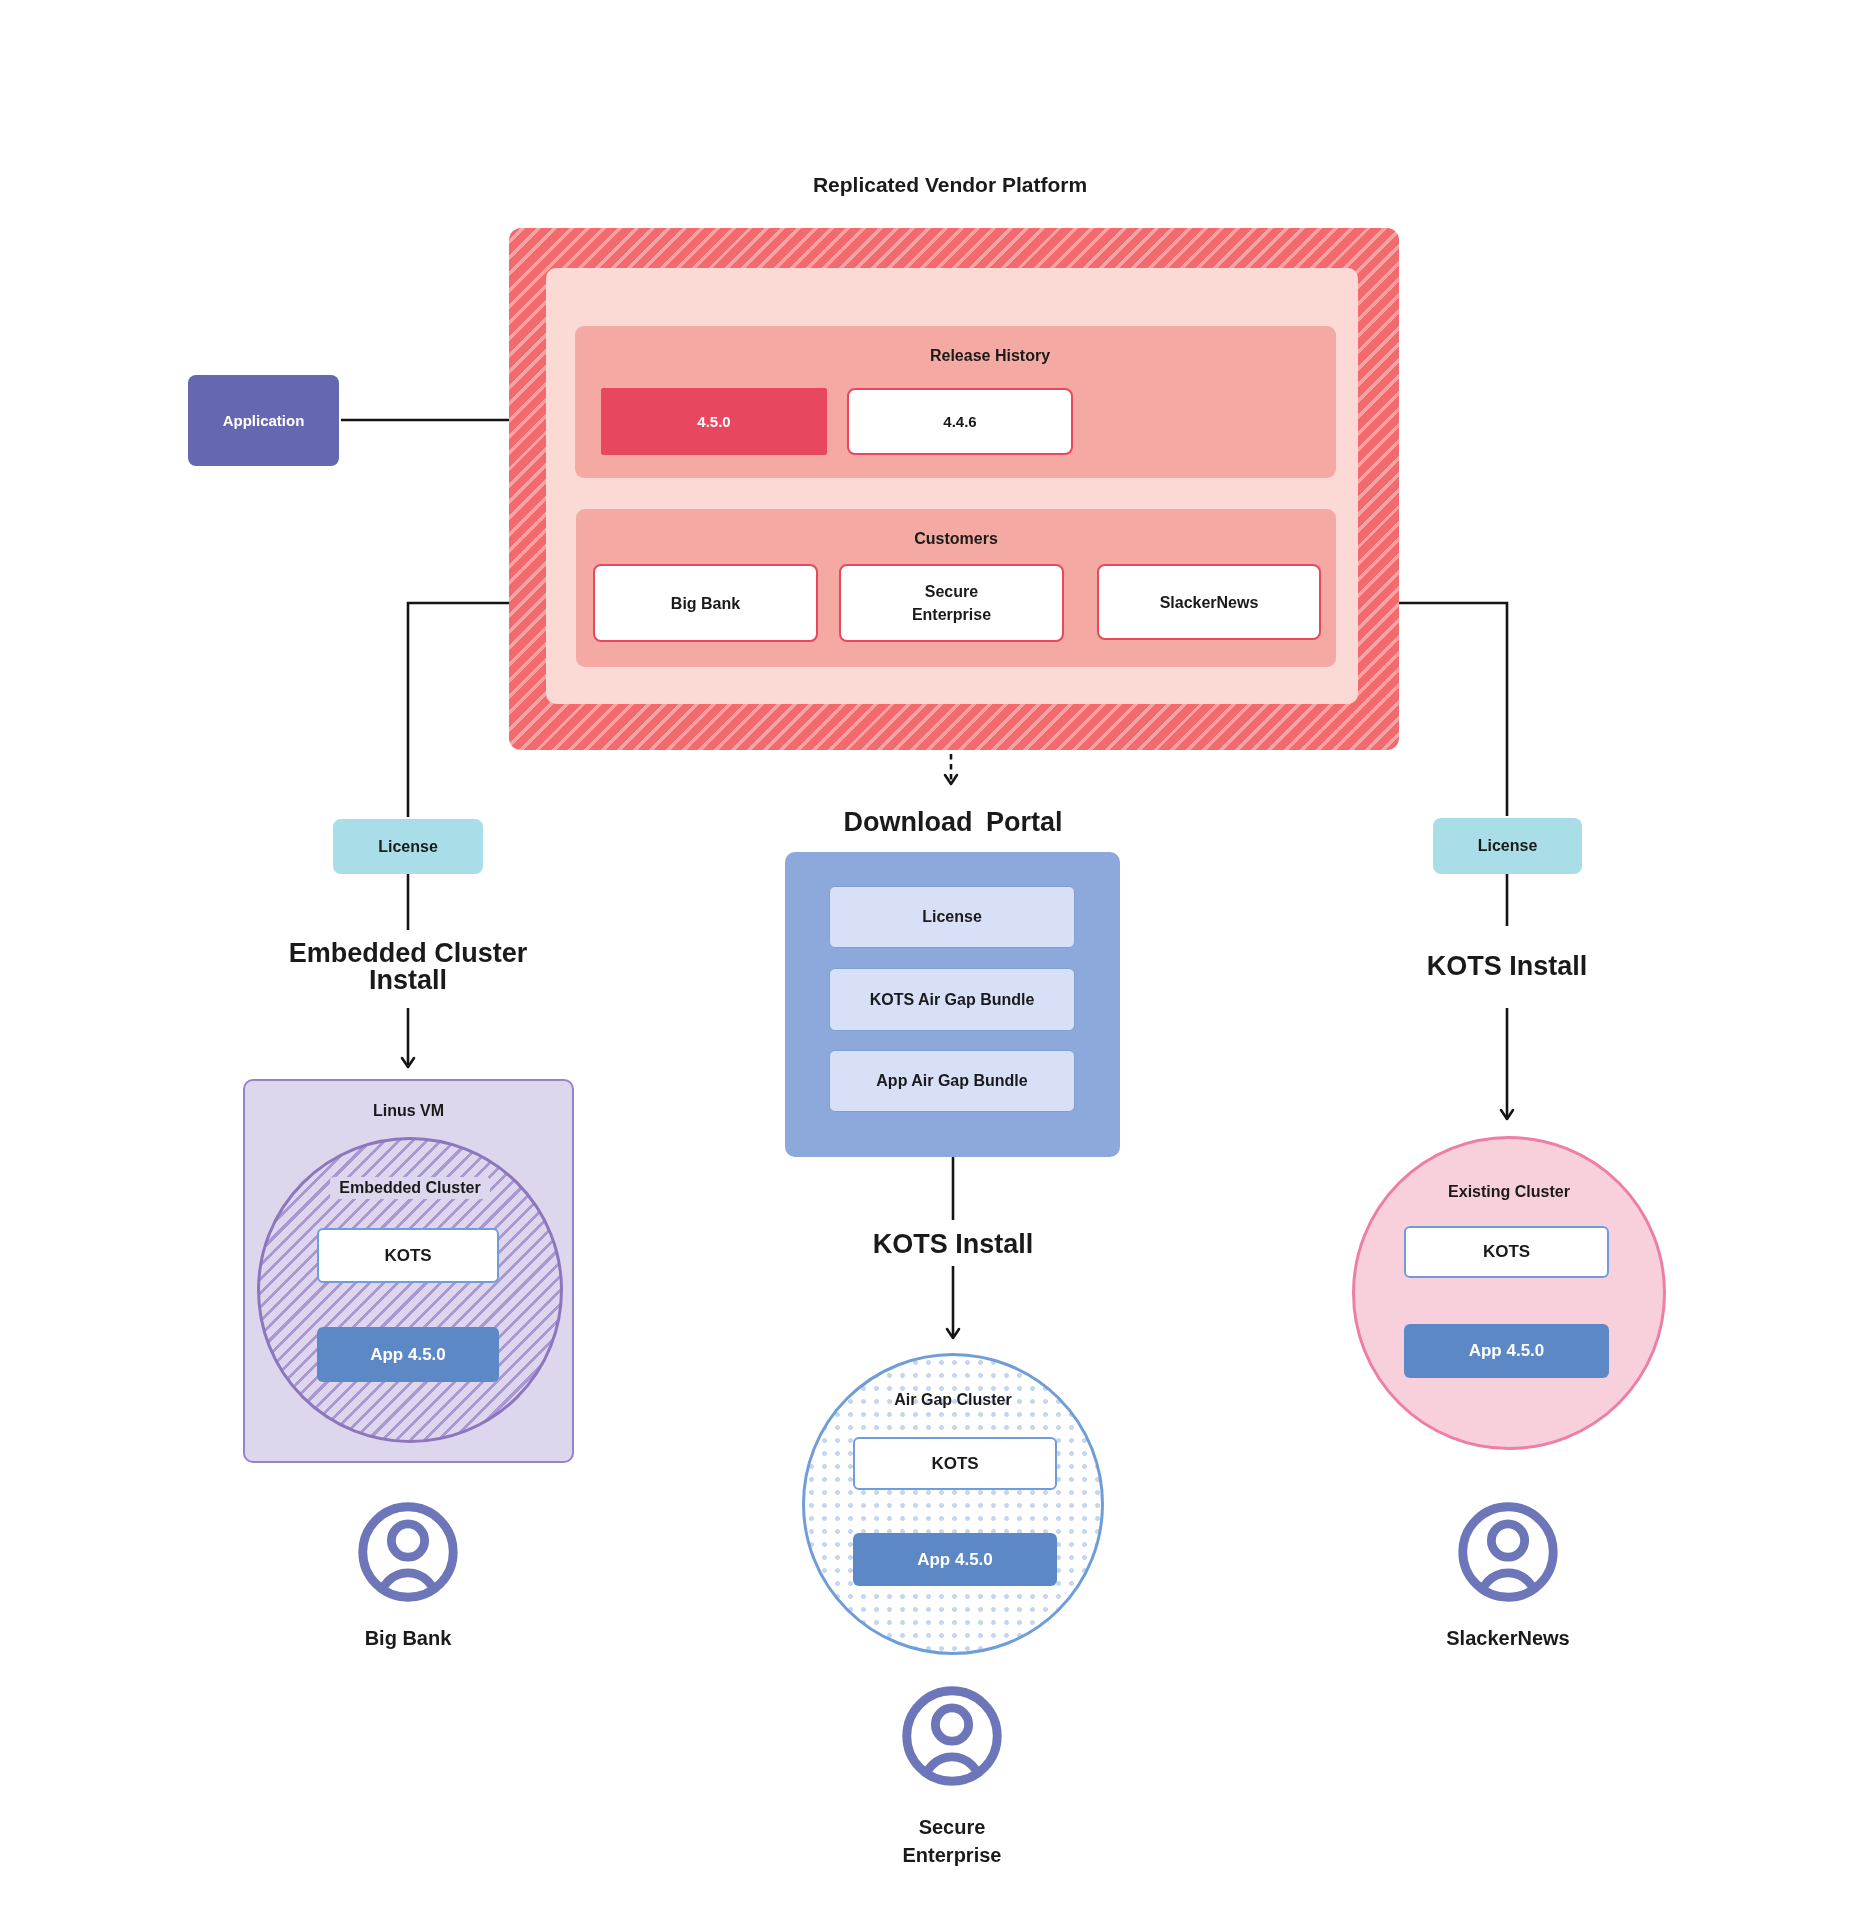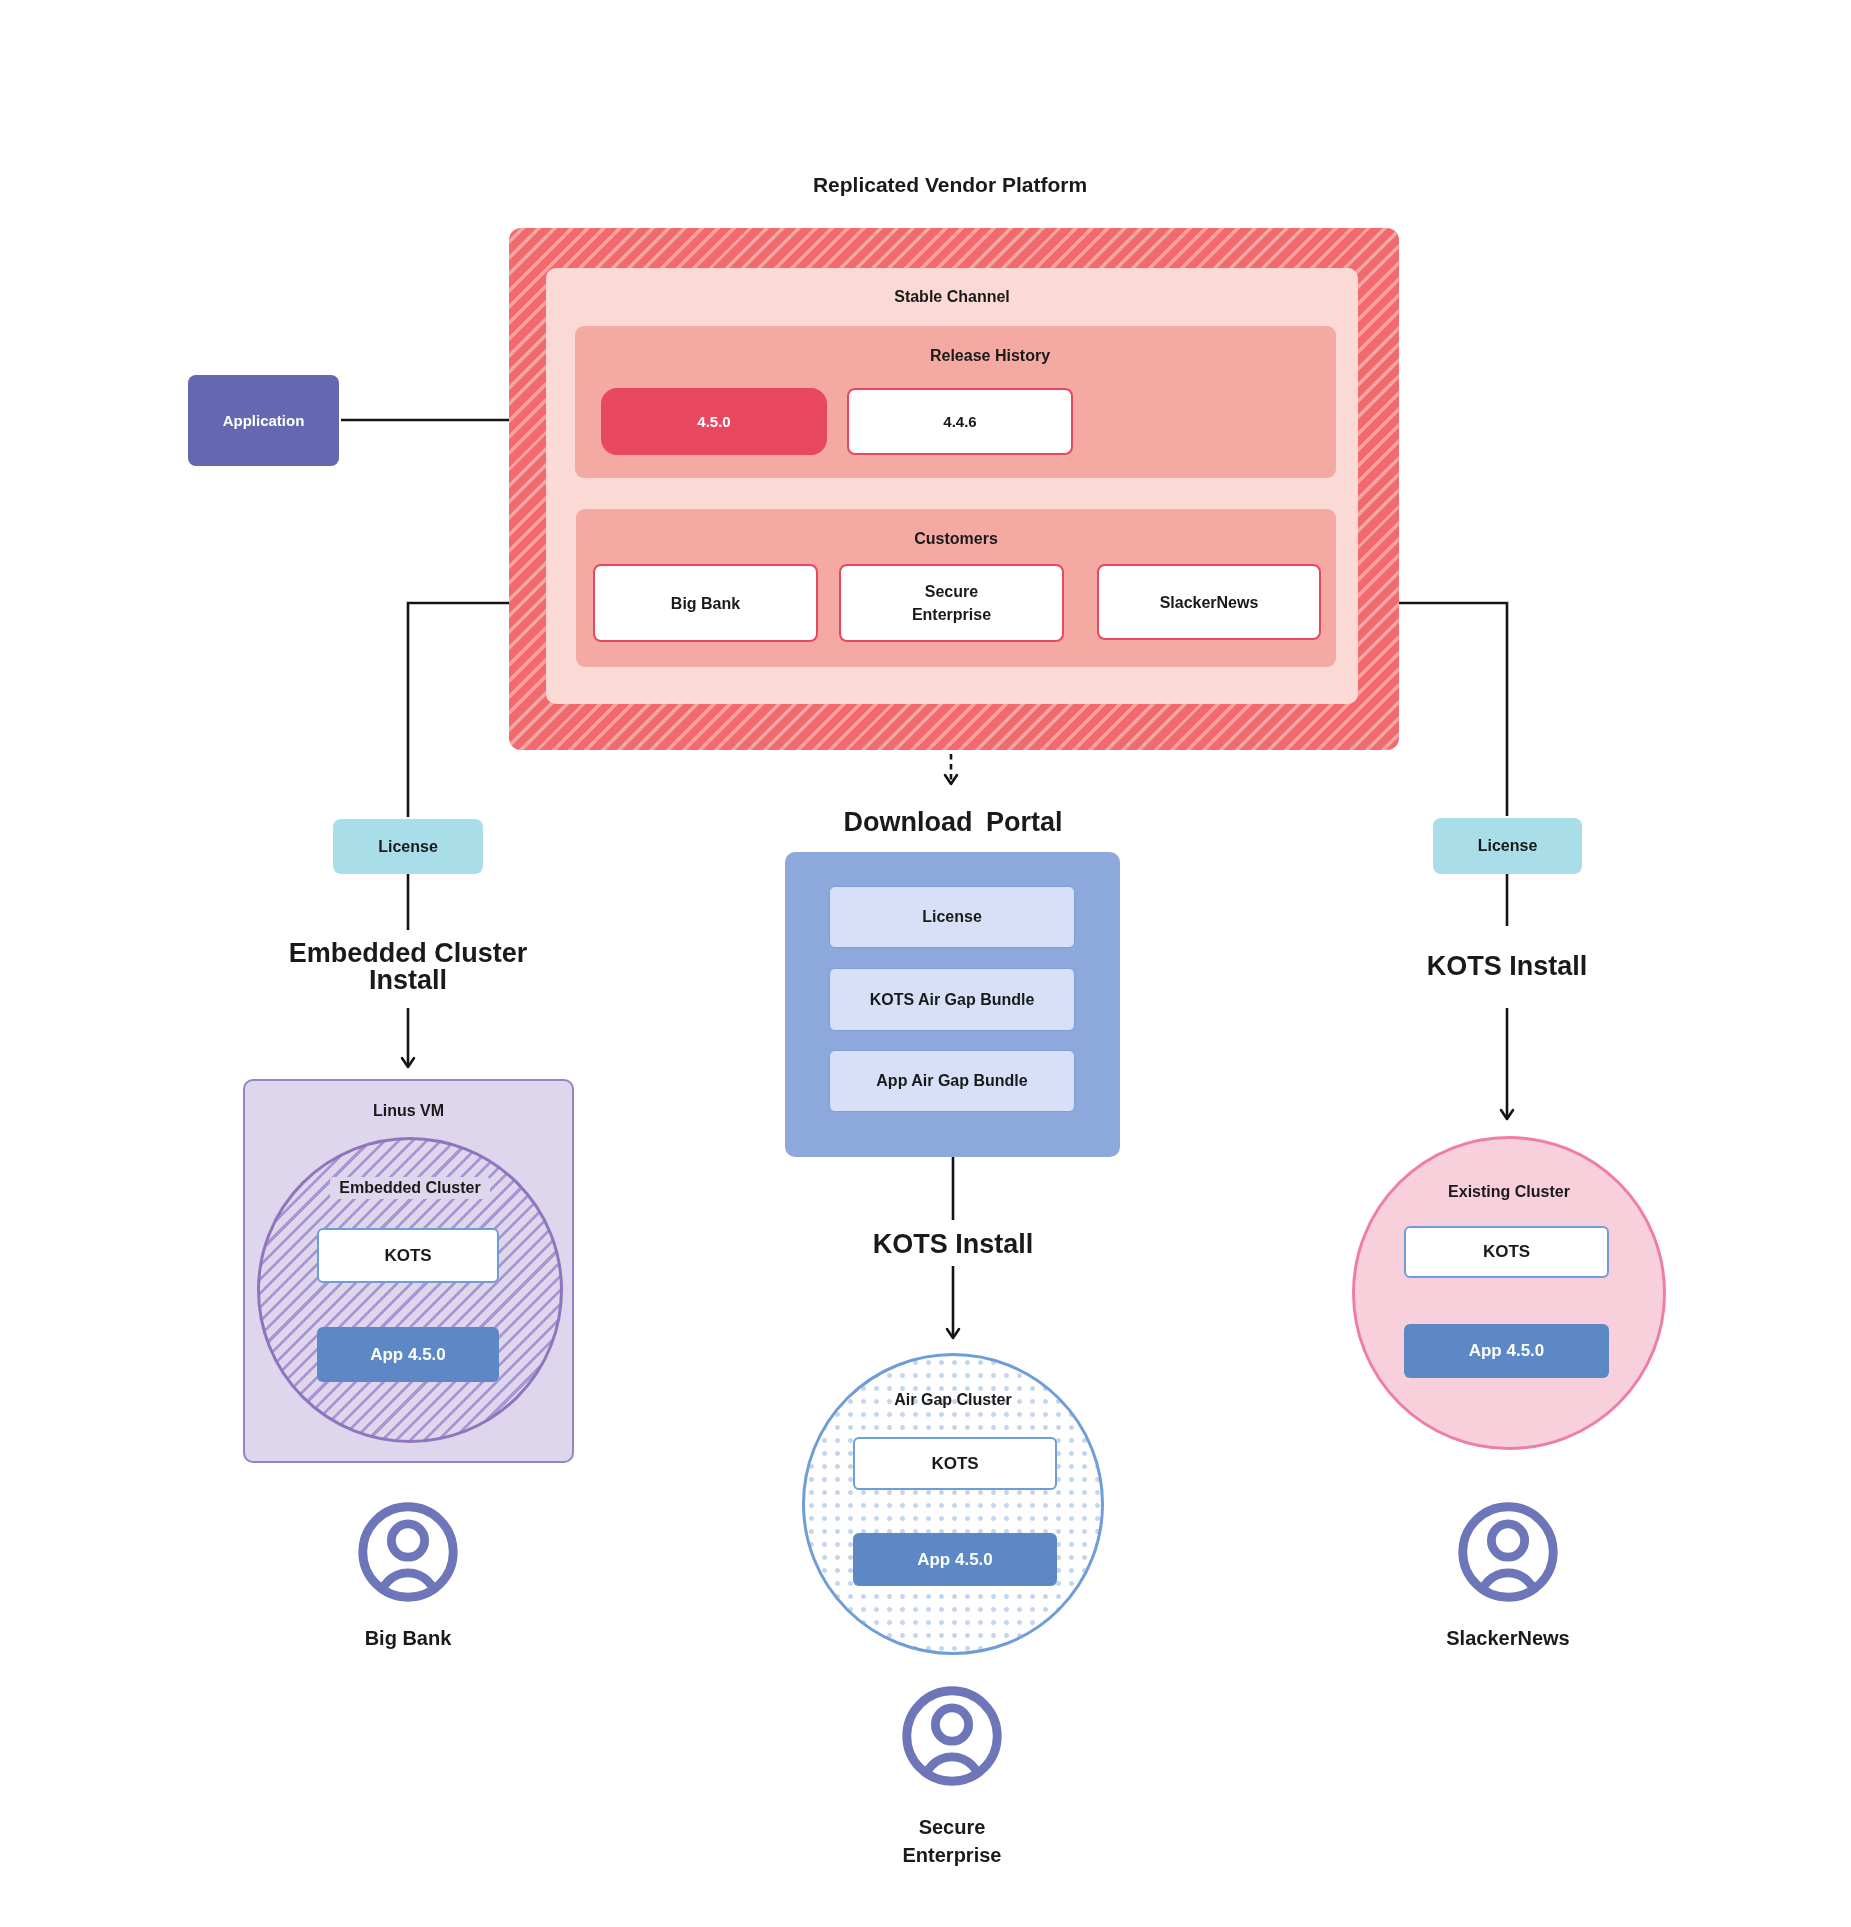--- a/index.html
+++ b/index.html
@@ -81,7 +81,6 @@
 
   <div class="abs hatch-red" style="left:509px;top:228px;width:890px;height:522px;"></div>
   <div class="abs channel" style="left:546px;top:268px;width:812px;height:436px;"></div>
-  <div class="cbox section-label" style="left:546px;top:286px;width:812px;height:22px;">Stable Channel</div>
 
   <div class="abs section" style="left:575px;top:326px;width:761px;height:152px;"></div>
   <div class="cbox section-label" style="left:575px;top:345px;width:830px;height:22px;">Release History</div>

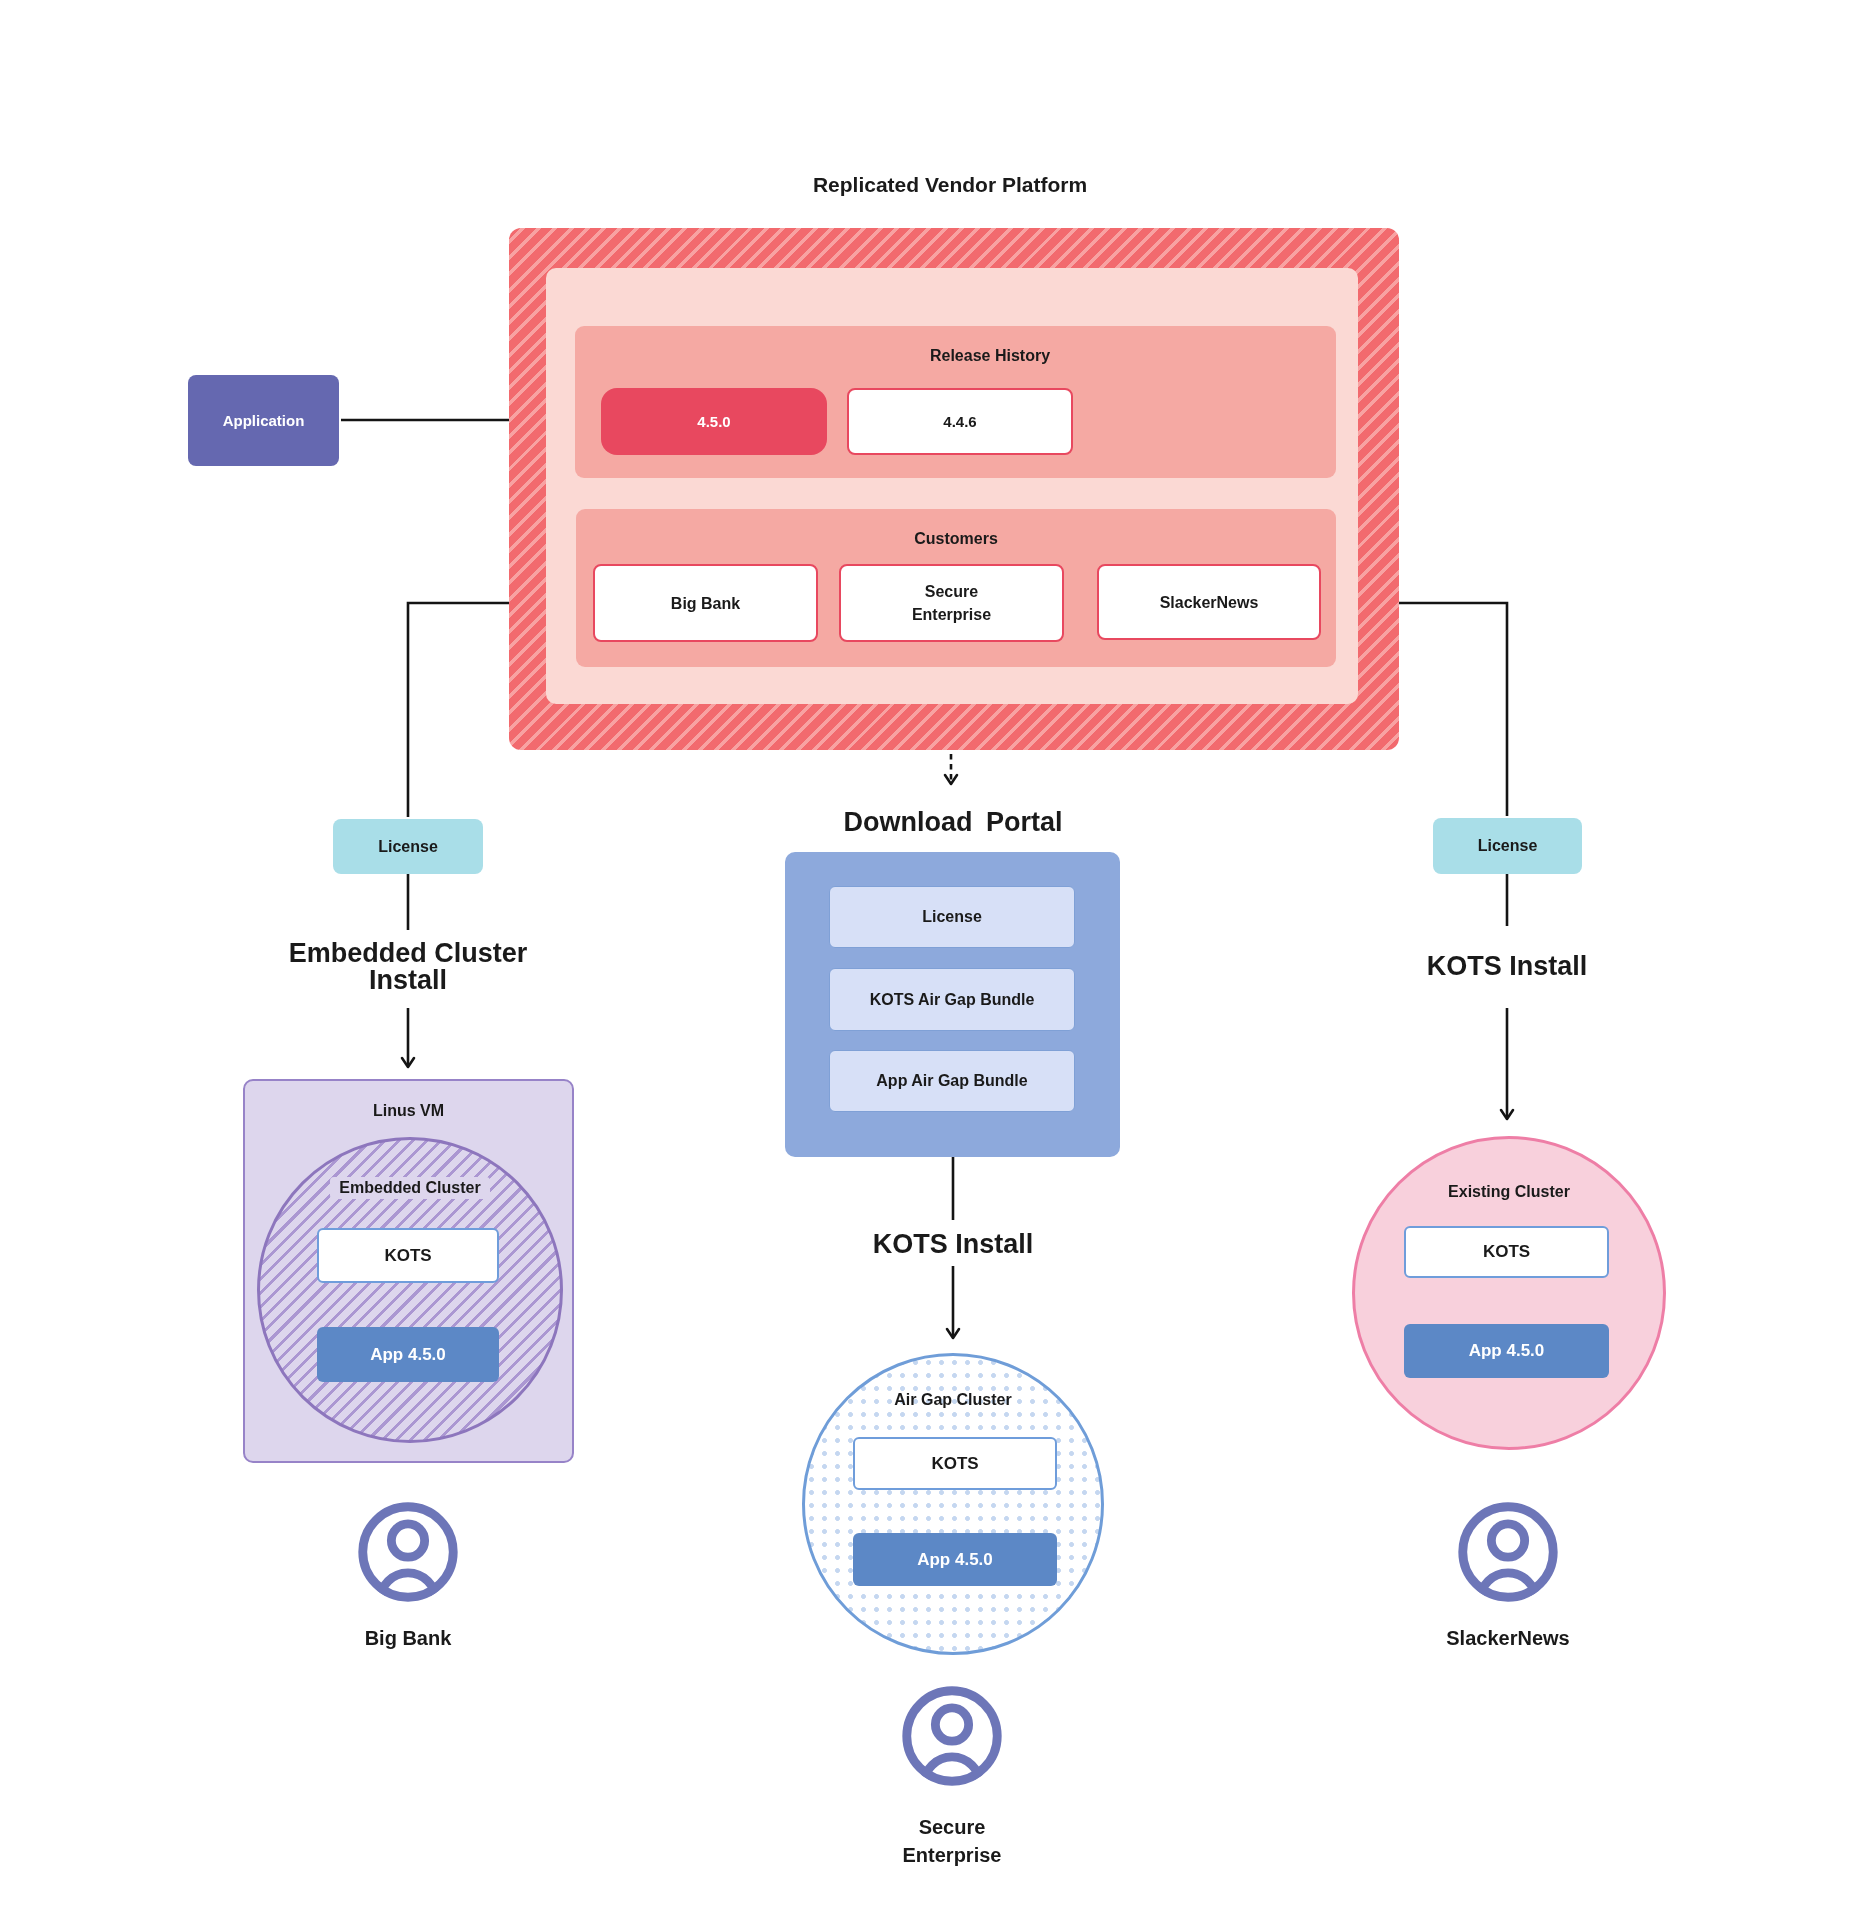--- a/index.html
+++ b/index.html
@@ -25,7 +25,7 @@
   .hatch-red{background:repeating-linear-gradient(135deg,var(--hatch-red-dark) 0 8px,var(--hatch-red-light) 8px 11.5px);border-radius:12px;}
   .channel{background:var(--channel-bg);border-radius:10px;}
   .section{background:var(--section-bg);border-radius:9px;}
-  .release-current{background:var(--accent-red);color:#fff;border-radius:16px;font-size:15px;font-weight:600;}
+  .release-current{background:var(--accent-red);color:#fff;border-radius:2px;font-size:15px;font-weight:600;}
   .release-old{background:#fff;border:2px solid var(--accent-red);border-radius:8px;font-size:15px;font-weight:600;}
   .customer{background:#fff;border:2px solid var(--accent-red);border-radius:8px;font-size:16px;font-weight:600;line-height:23px;}
   .application{background:var(--application-purple);color:#fff;border-radius:8px;font-size:15px;font-weight:600;}

